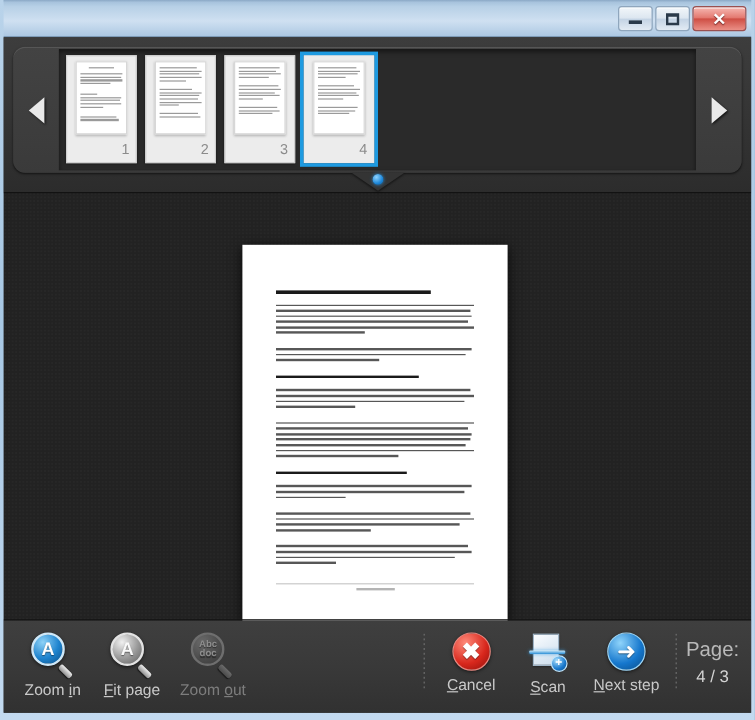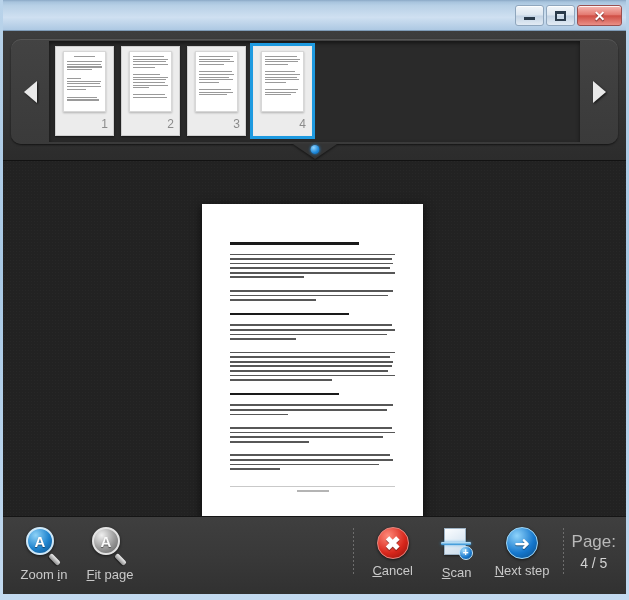--- a/index.html
+++ b/index.html
@@ -400,6 +400,13 @@
           <div class="tb-label"><u>F</u>it page</div>
         </div>
 
+        <div class="tb-item disabled">
+          <div class="mag">
+            <div class="mag-lens mag-dim">Abc doc</div>
+            <div class="mag-handle dim"></div>
+          </div>
+          <div class="tb-label">Zoom <u>o</u>ut</div>
+        </div>
       </div>
 
       <div class="tb-right">

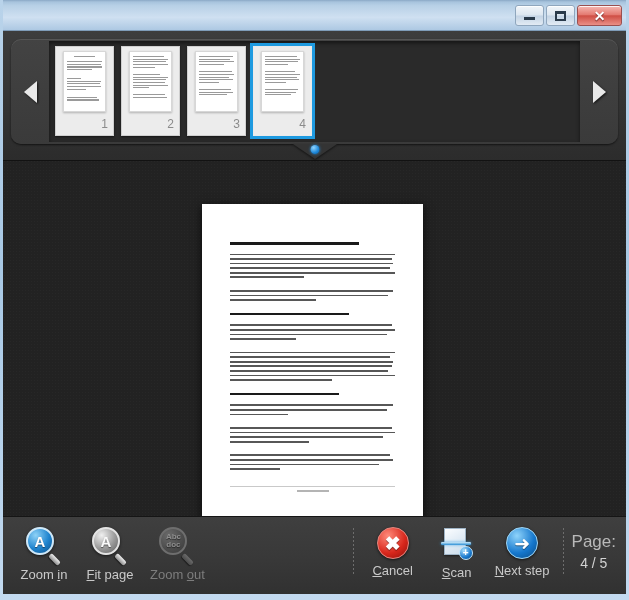--- a/index.html
+++ b/index.html
@@ -439,7 +439,7 @@
 
         <div class="page-counter">
           <div class="pc-label">Page:</div>
-          <div class="pc-value">4 / 5</div>
+          <div class="pc-value">4 / 3</div>
         </div>
       </div>
     </div>

